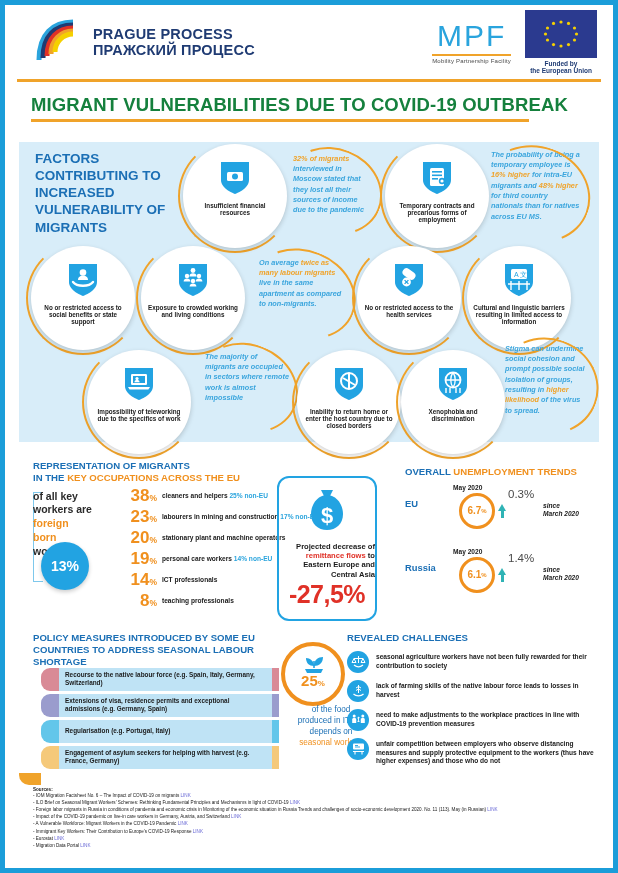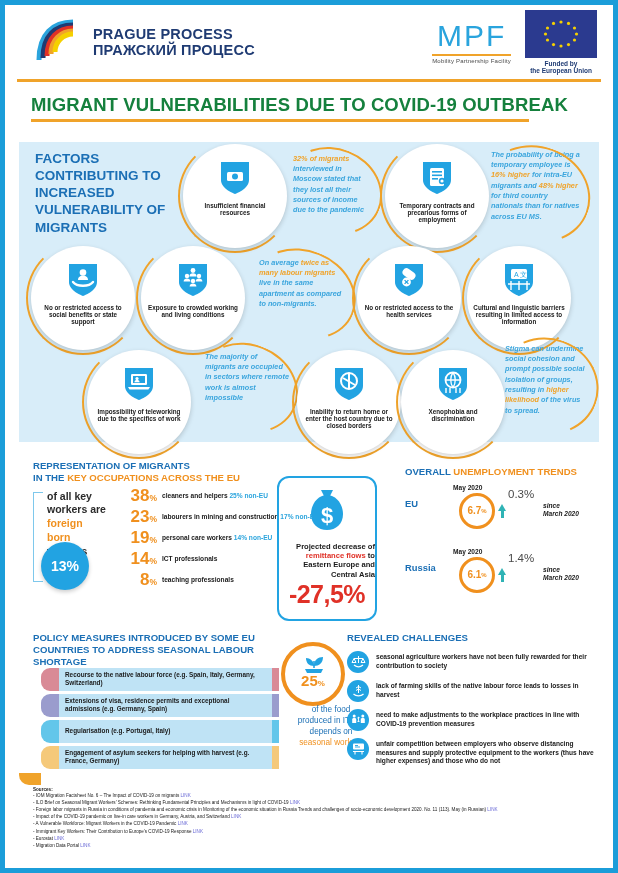--- a/index.html
+++ b/index.html
@@ -62,7 +62,7 @@
   .sec-head .o { color:#f0901e; }
 
   .occ-left { position:absolute; left:28px; top:34px; width:86px; }
-  .occ-left .txt { font-size:10.5px; font-weight:bold; color:#2b2b2b; line-height:1.32; padding-left:14px;}
+  .occ-left .txt { font-size:10.5px; font-weight:bold; color:#2b2b2b; line-height:1.32; padding-left:0;}
   .occ-left .txt .o { color:#f0901e; }
   .circle13 { position:absolute; left:36px; top:86px; width:48px; height:48px; border-radius:50%;
       background:#22a3e2; color:#fff; font-size:14px; font-weight:bold;

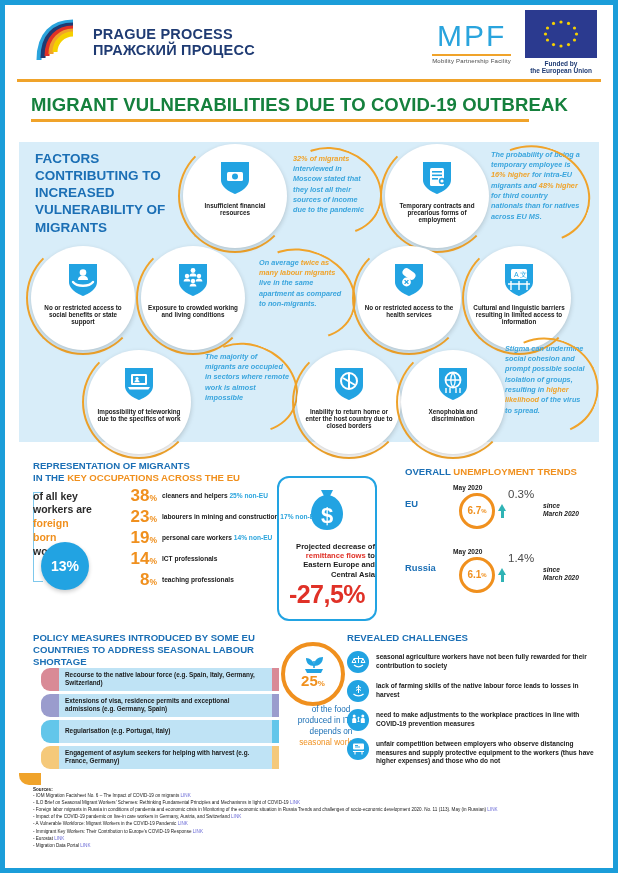--- a/index.html
+++ b/index.html
@@ -394,6 +394,10 @@
         <div class="occ-lbl"><span>labourers in mining and construction </span><span class="b">17% non-EU</span></div>
       </div>
       <div class="occ-row">
+        <div class="occ-pct"><span_wrap>20</span_wrap><span>%</span></div>
+        <div class="occ-lbl"><span>stationary plant and machine operators</span><span class="b"></span></div>
+      </div>
+      <div class="occ-row">
         <div class="occ-pct"><span_wrap>19</span_wrap><span>%</span></div>
         <div class="occ-lbl"><span>personal care workers </span><span class="b">14% non-EU</span></div>
       </div>

